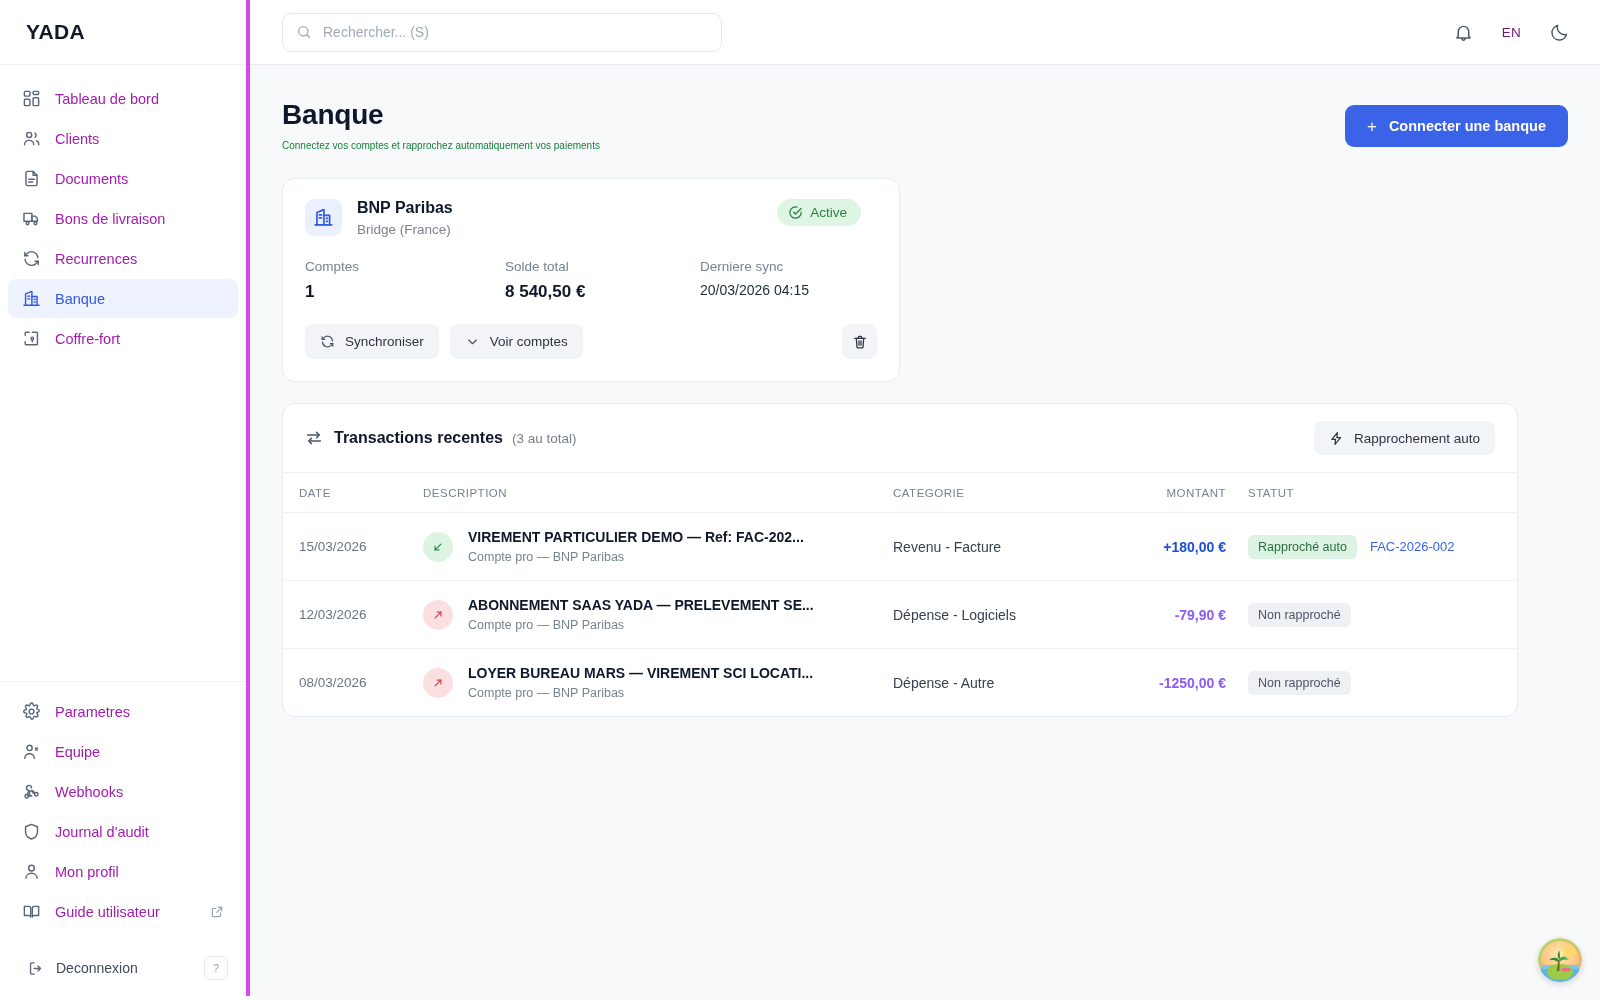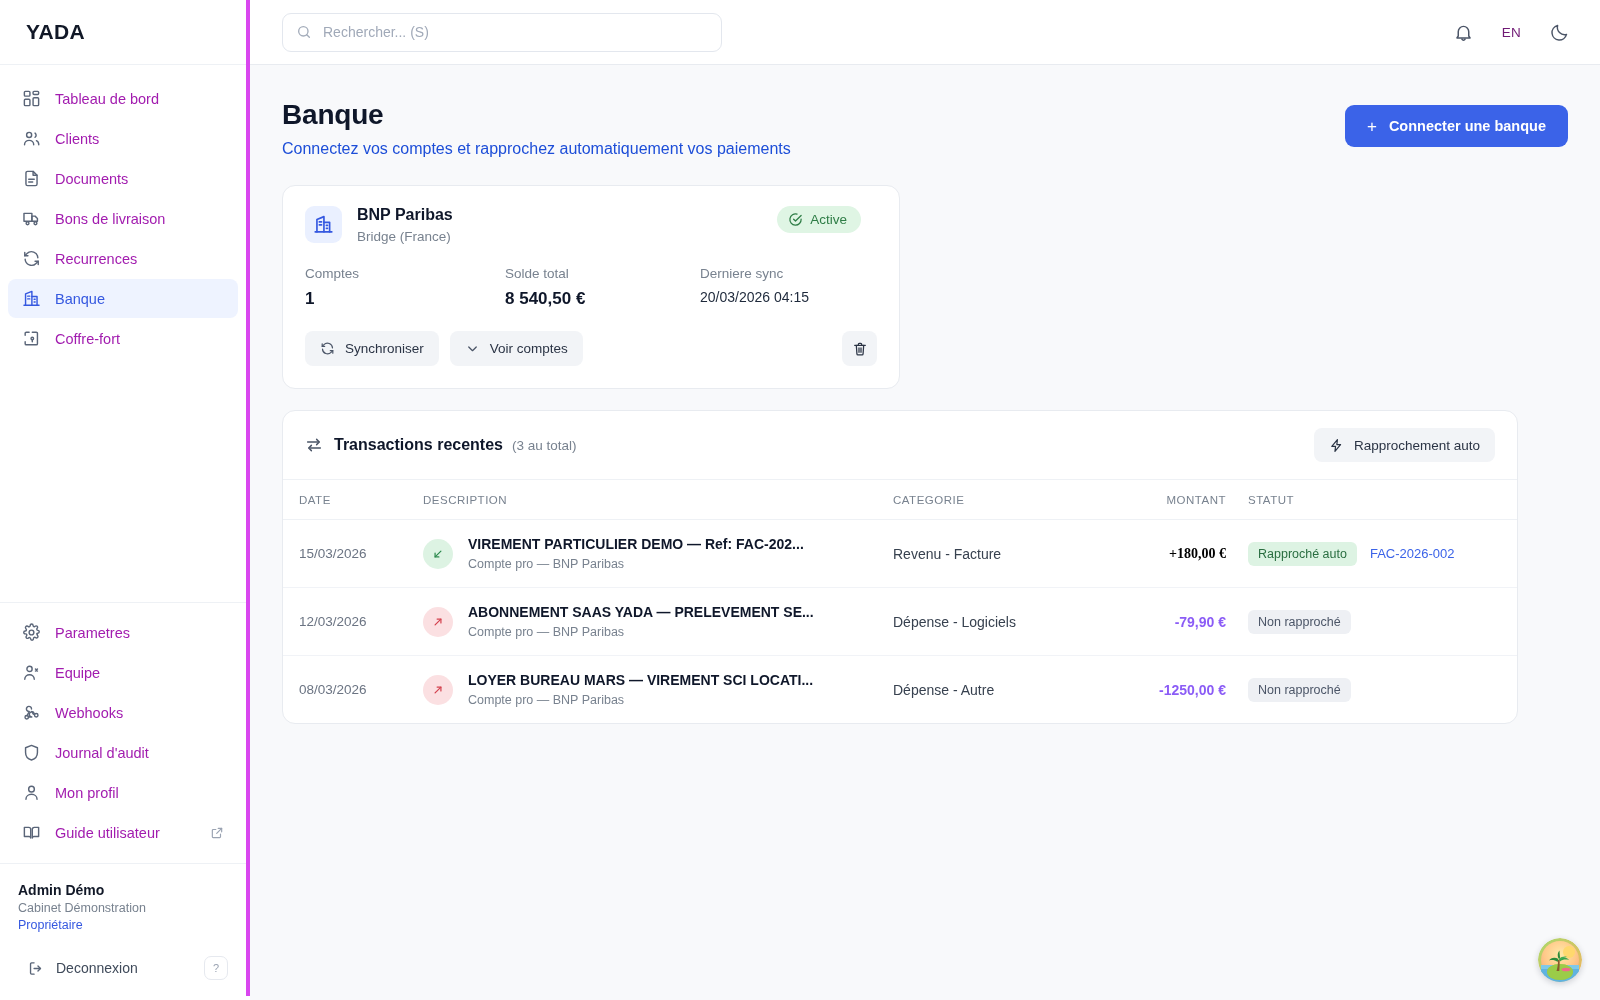--- a/index.html
+++ b/index.html
@@ -95,7 +95,7 @@
 
   .page-head { display: flex; align-items: flex-start; }
   .page-title { font-size: 28px; font-weight: 700; color: #0f172a; letter-spacing: -.2px; }
-  .page-sub { font-size: 16px; color: #1d4ed8; margin-top: 9px; }
+  .page-sub { font-size: 10px; color: #15803d; margin-top: 9px; }
   .btn-primary {
     margin-left: auto; margin-top: 6px;
     height: 42px; background: #3b63e8; color: #fff;

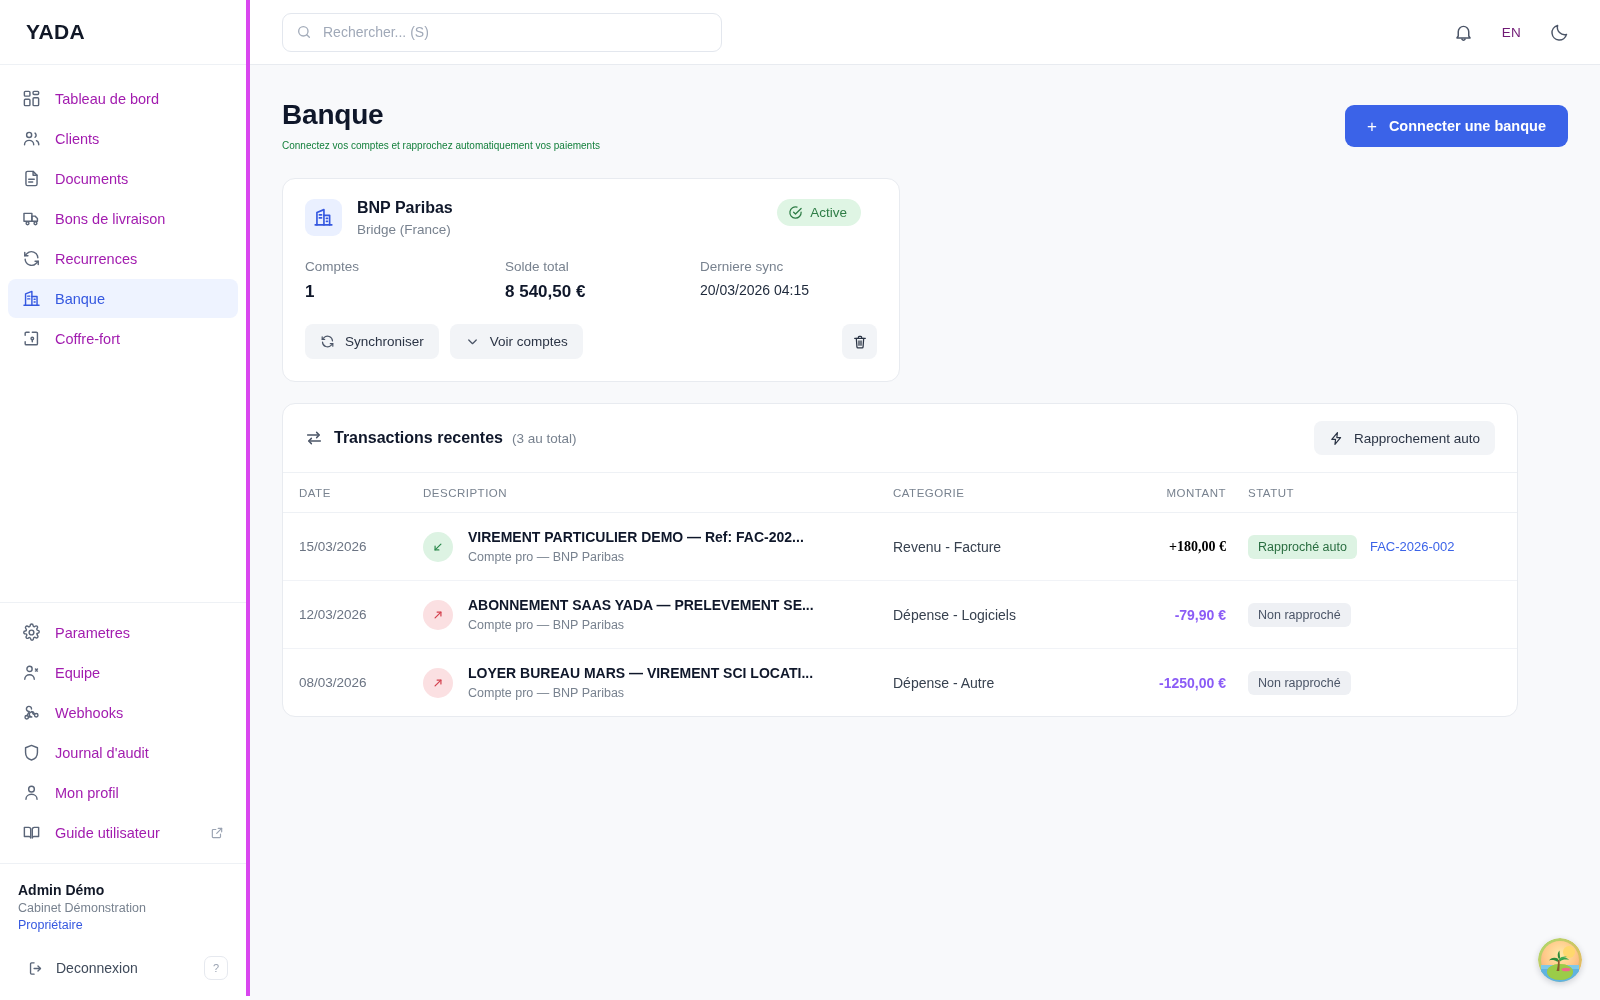--- a/index.html
+++ b/index.html
@@ -199,7 +199,7 @@
   .desc-sub  { font-size: 12.5px; color: #78828f; margin-top: 5px; }
   .td-cat { font-size: 14px; color: #37414f; }
   .td-amt { font-size: 14px; font-weight: 700; text-align: right; padding-right: 22px; }
-  .amt-pos { color: #000000; font-family: Liberation Serif, serif; }
+  .amt-pos { color: #1d4ed8; }
   .amt-neg { color: #8b5cf6; }
   .stat-cell { display: flex; align-items: center; gap: 13px; }
   .pill {

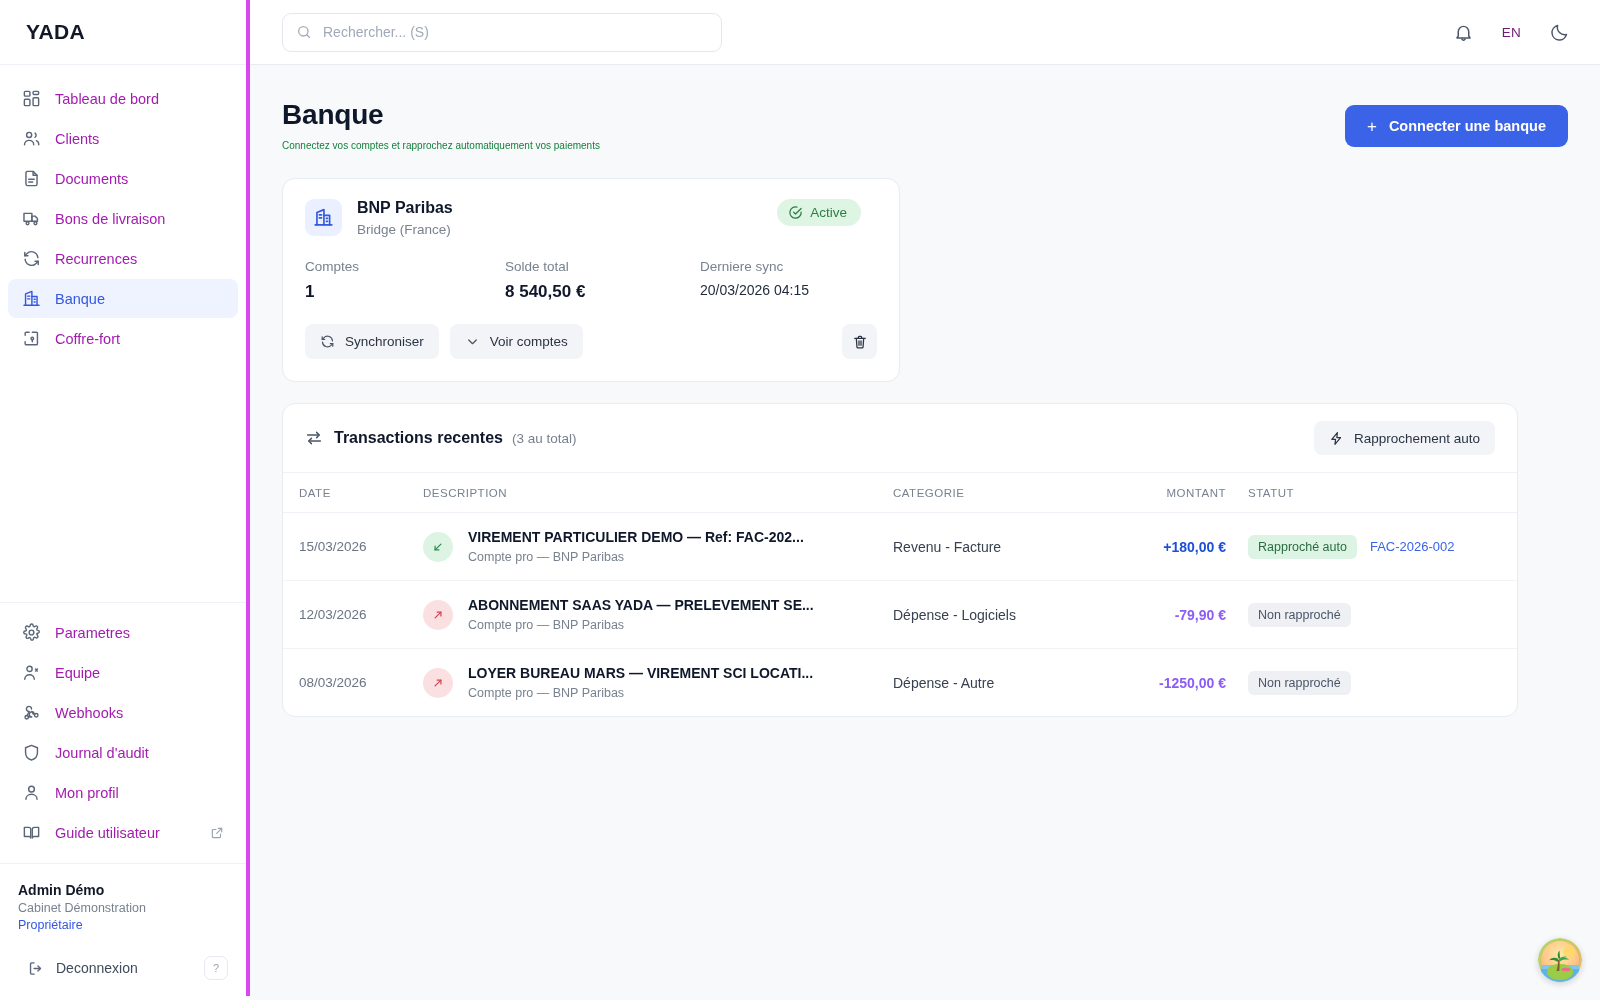--- a/index.html
+++ b/index.html
@@ -378,11 +378,6 @@
       </div>
     </nav>
 
-    <div class="user-box">
-      <div class="user-name">Admin Démo</div>
-      <div class="user-org">Cabinet Démonstration</div>
-      <div class="user-role">Propriétaire</div>
-    </div>
 
     <div class="logout-row">
       <span class="ic">

